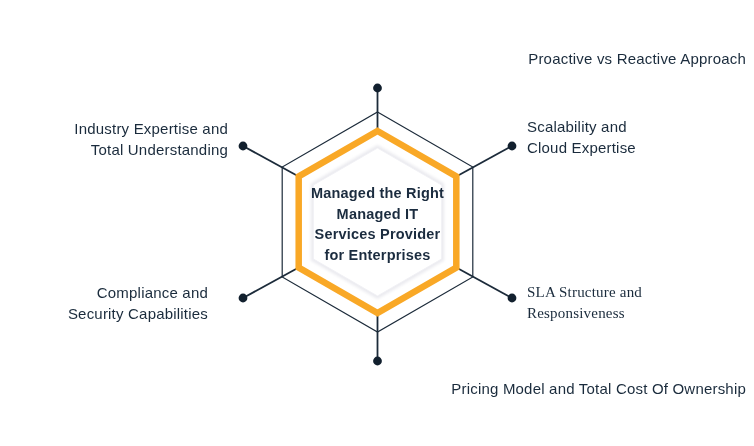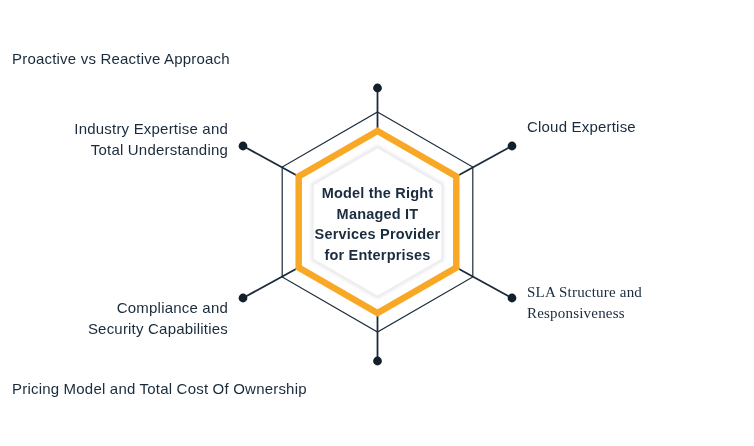--- a/index.html
+++ b/index.html
@@ -33,7 +33,7 @@
   }
   .node-label.align-right { text-align: right; }
   .node-label.align-left  { text-align: left; }
-  .node-label.align-center{ text-align: left; left: 0; right: 8px; margin-left: 12px; }
+  .node-label.align-center{ text-align: right; left: 0; right: 8px; }
   .label-top          { top: 48px; }
   .label-top-left     { top: 118px; right: 526px; }
   .label-top-right    { top: 116px; left: 527px; }

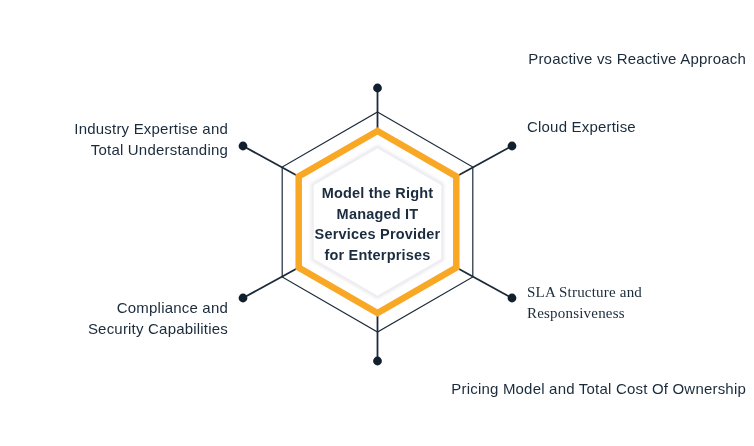--- a/index.html
+++ b/index.html
@@ -108,6 +108,7 @@
   </div>
 
   <div class="node-label align-left label-top-right">
+    <div>Scalability and</div>
     <div>Cloud Expertise</div>
   </div>
 

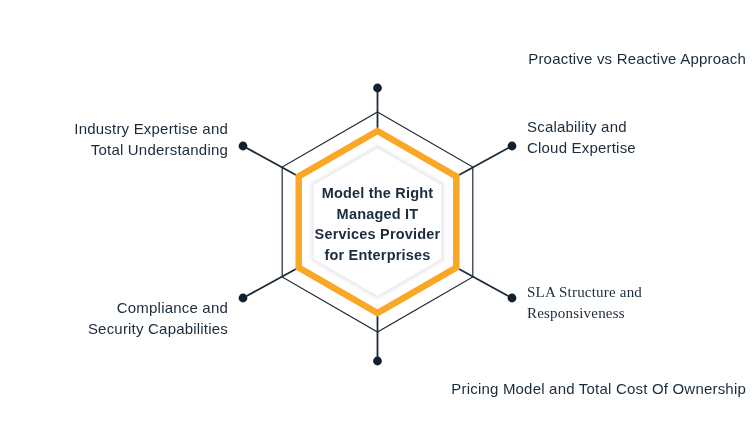--- a/index.html
+++ b/index.html
@@ -92,7 +92,7 @@
   </svg>
 
   <div class="center-text">
-    <div>Model the Right</div>
+    <div>Managed the Right</div>
     <div>Managed IT</div>
     <div>Services Provider</div>
     <div>for Enterprises</div>

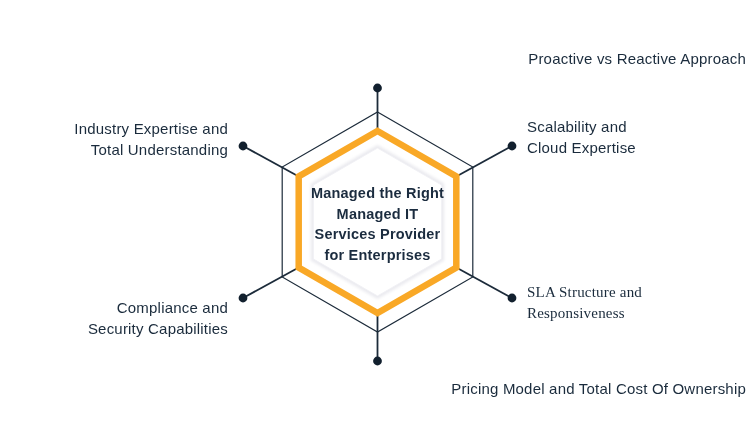--- a/index.html
+++ b/index.html
@@ -37,7 +37,7 @@
   .label-top          { top: 48px; }
   .label-top-left     { top: 118px; right: 526px; }
   .label-top-right    { top: 116px; left: 527px; }
-  .label-bottom-left  { top: 282px; right: 526px; margin-top: 15px; }
+  .label-bottom-left  { top: 282px; right: 546px; }
   .label-bottom-right { top: 282px; left: 527px; font-family: Liberation Serif, serif; }
   .label-bottom       { top: 378px; }
   .center-text {

